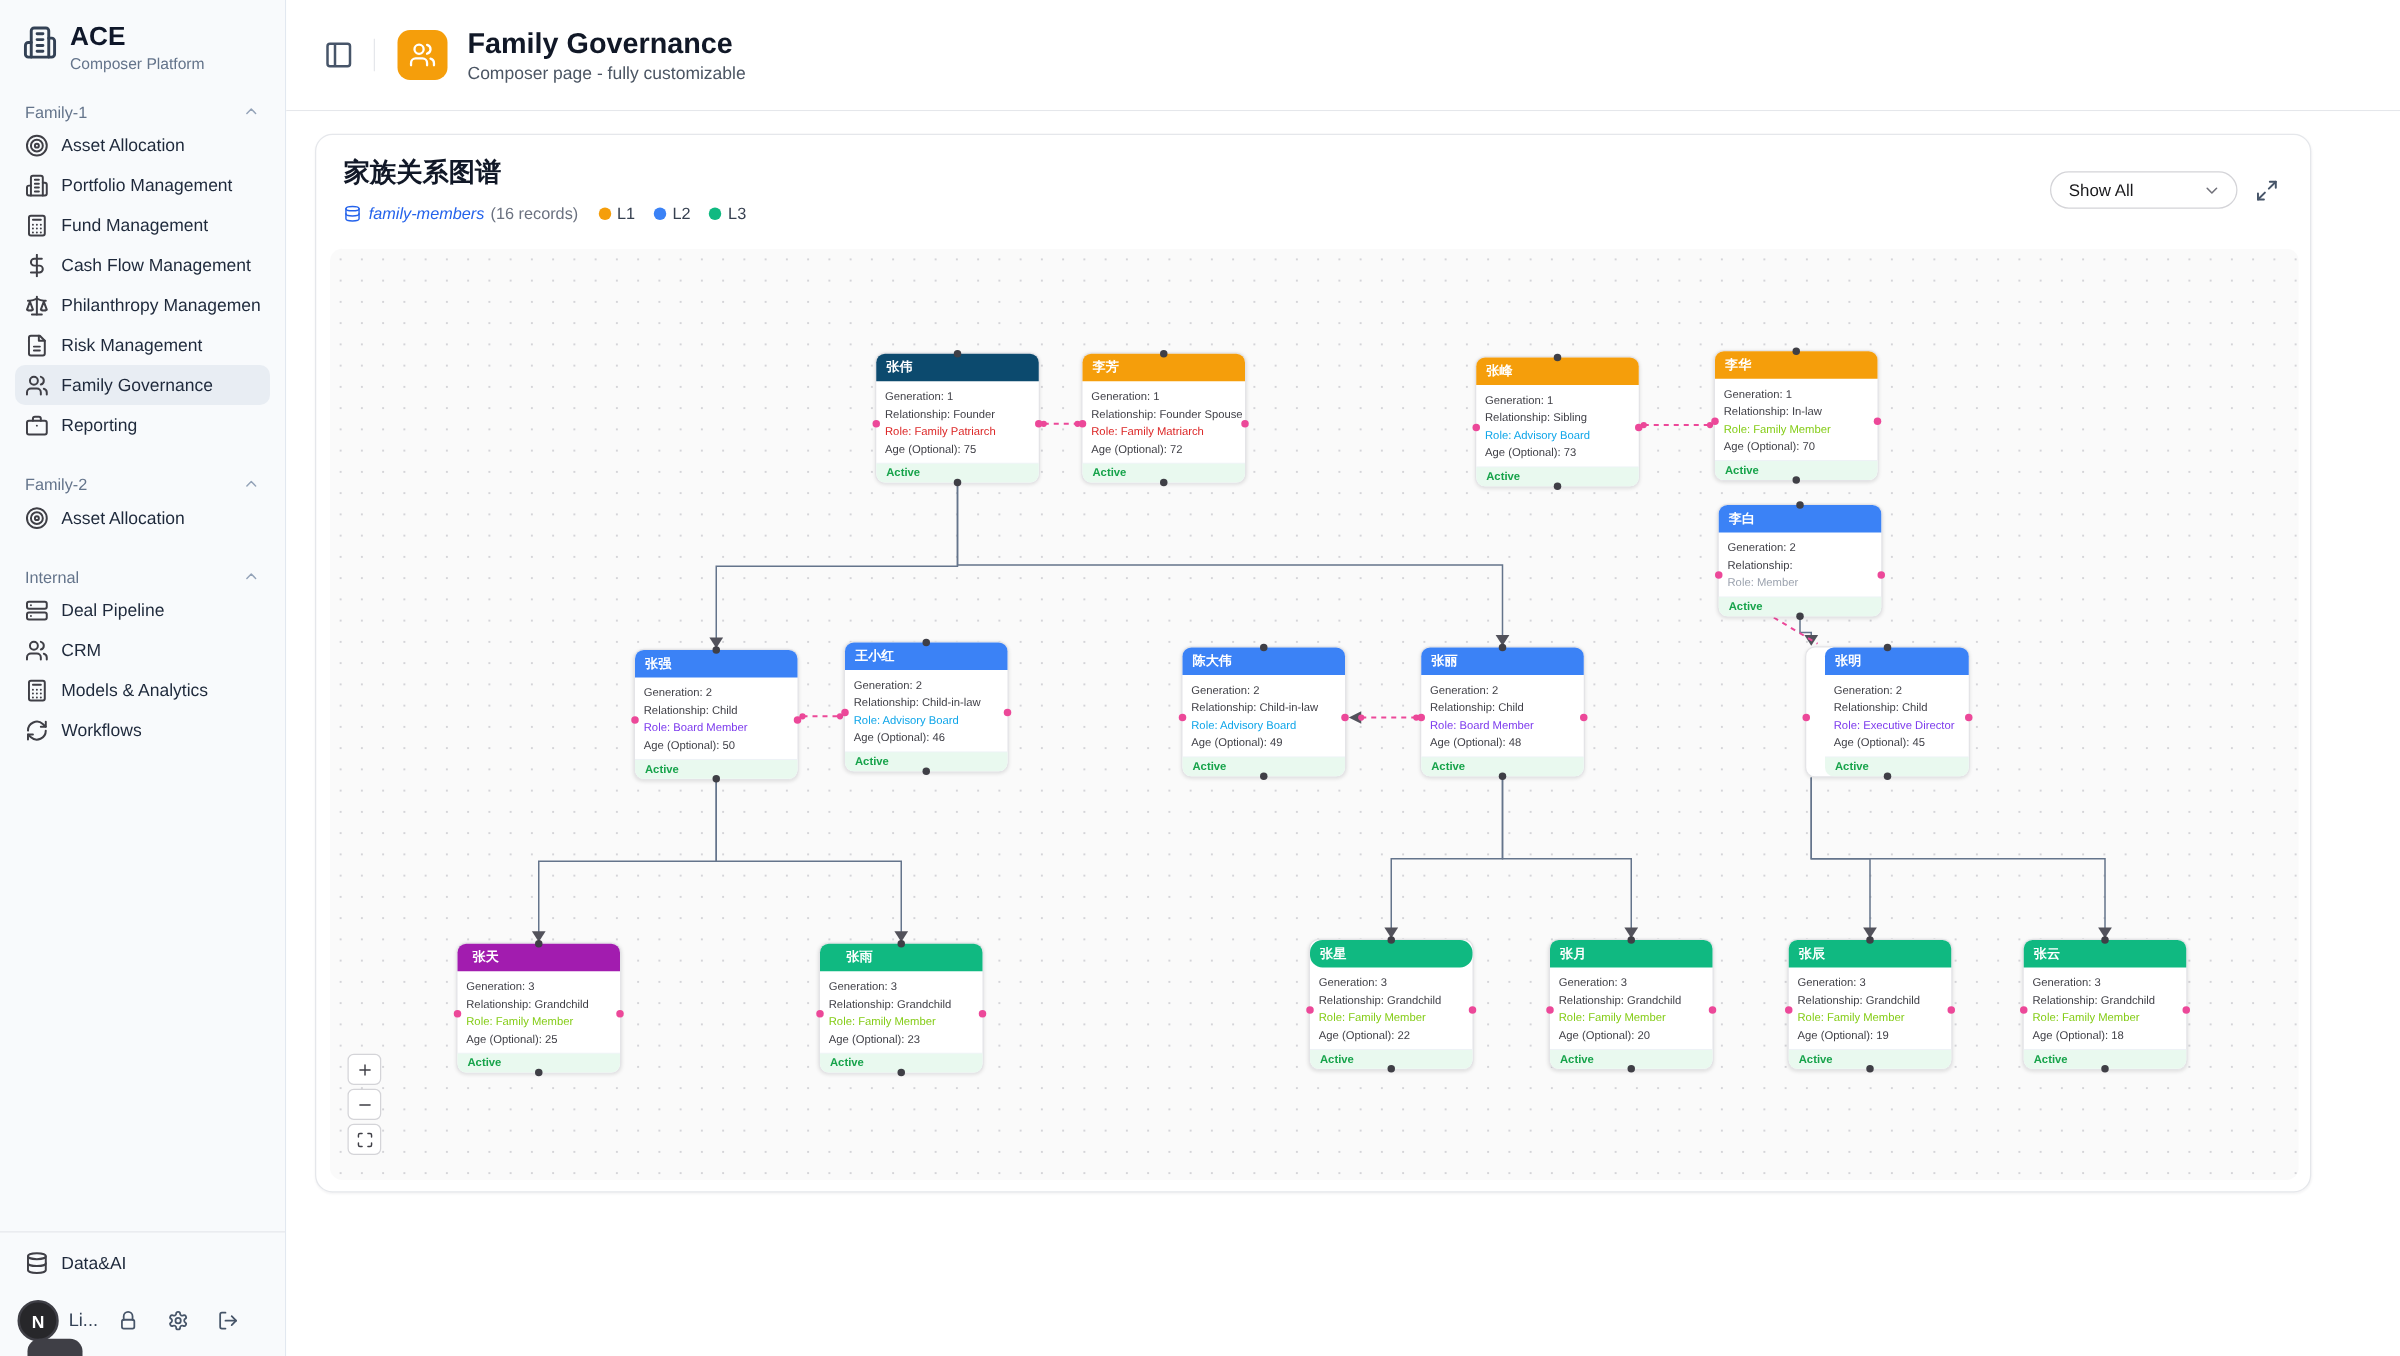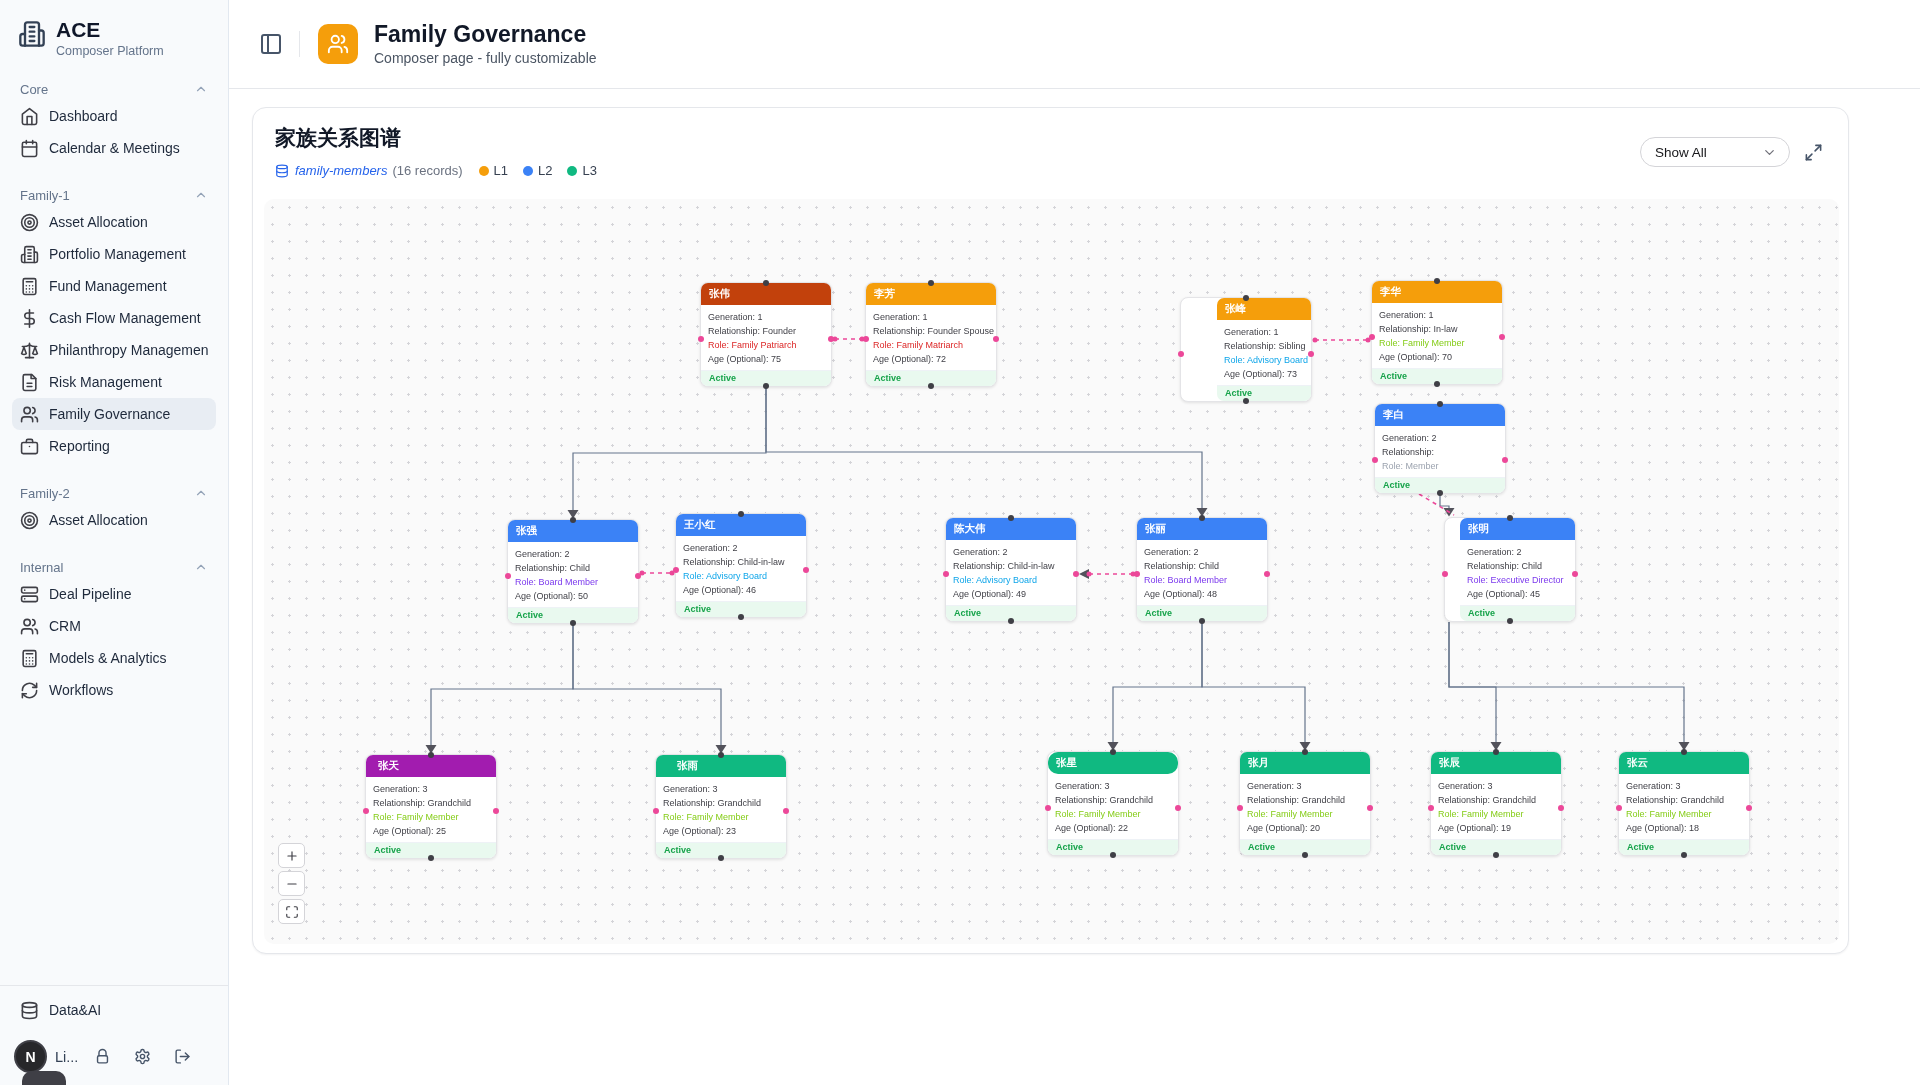--- a/index.html
+++ b/index.html
@@ -230,26 +230,6 @@
       </div>
     </div>
     <nav id="nav">
-        <div class="section">
-          <div class="section-head">
-            <span class="section-label">Core</span>
-            <svg>
-              <use href="#i-chev-up" xlink:href="#i-chev-up"></use>
-            </svg>
-          </div>
-          <div class="nav-item">
-            <svg>
-              <use href="#i-home" xlink:href="#i-home"></use>
-            </svg>
-            <span>Dashboard</span>
-          </div>
-          <div class="nav-item">
-            <svg>
-              <use href="#i-calendar" xlink:href="#i-calendar"></use>
-            </svg>
-            <span>Calendar &amp; Meetings</span>
-          </div>
-        </div>
         <div class="section">
           <div class="section-head">
             <span class="section-label">Family-1</span>

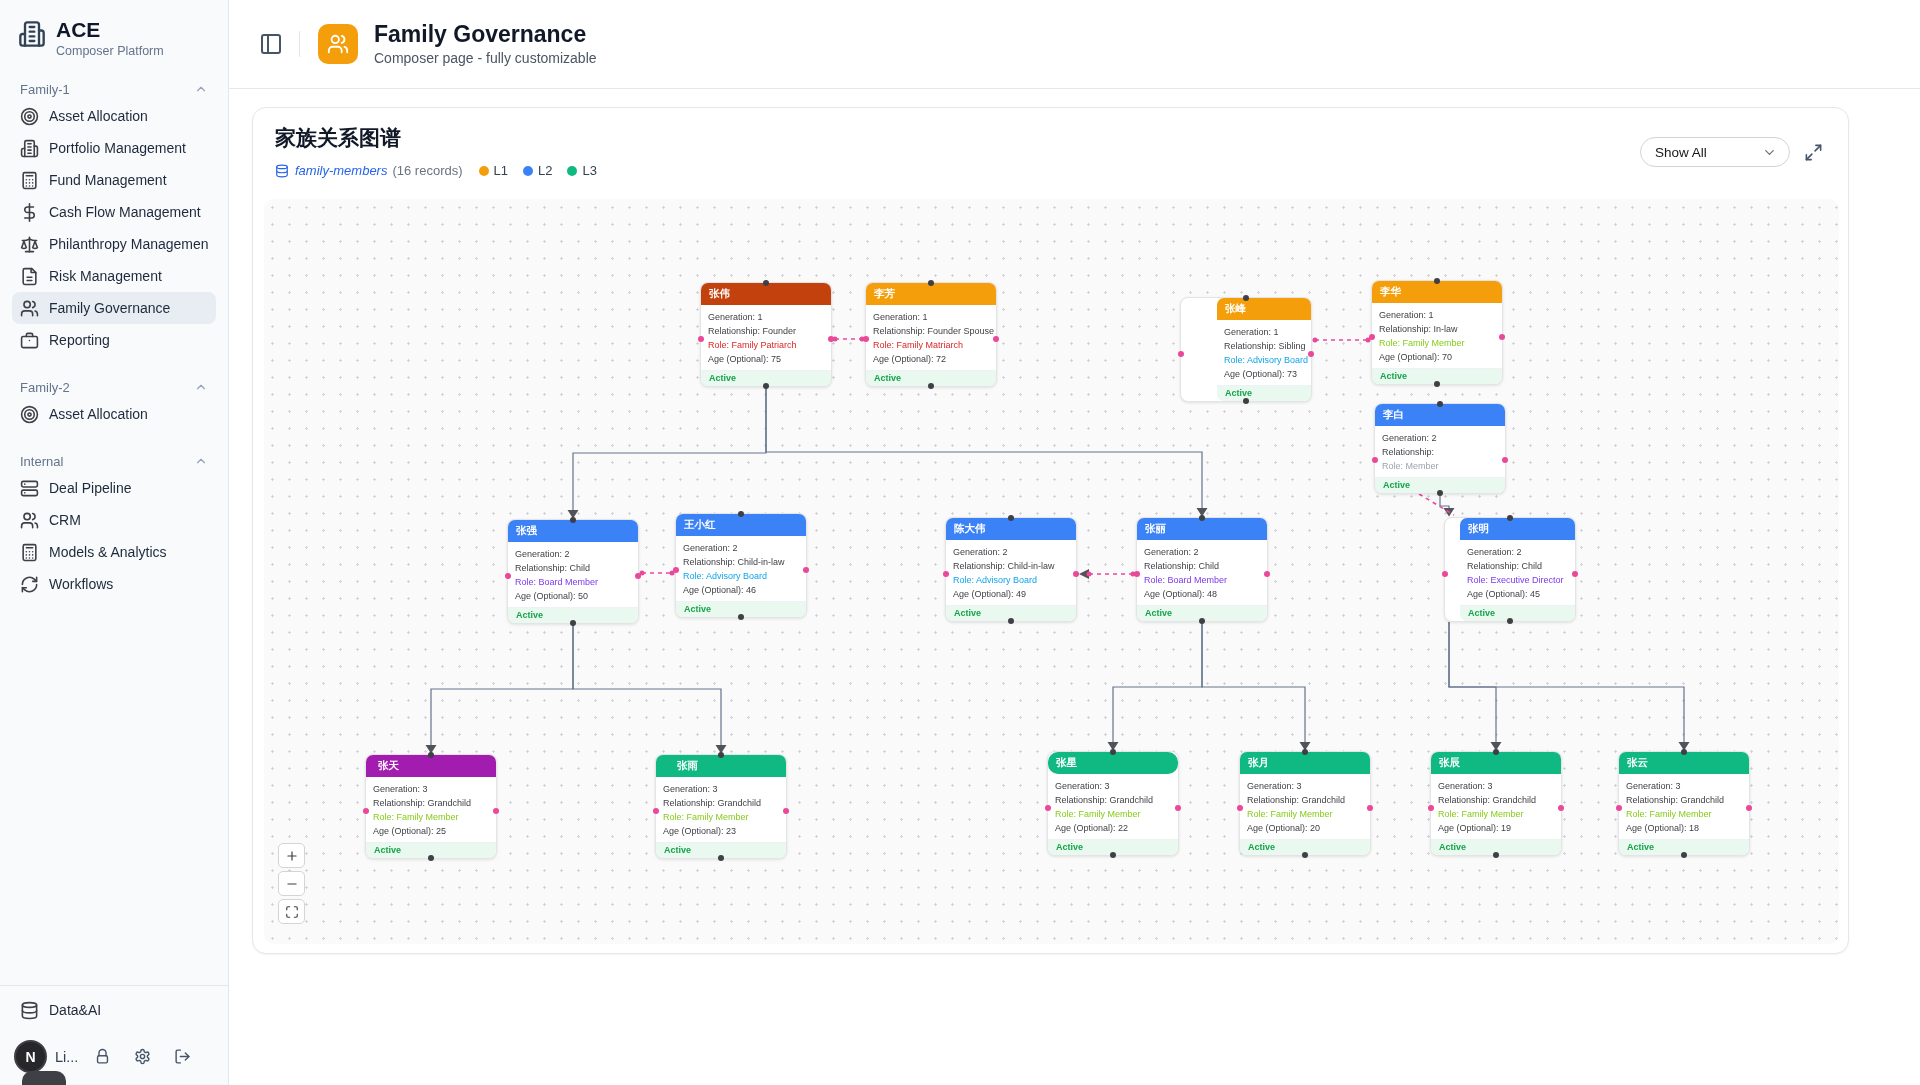--- a/index.html
+++ b/index.html
@@ -446,7 +446,7 @@
           </svg>
         <div id="nodes">
             <div class="node" style="left: 436px; top: 83px;">
-              <div class="node-head" style="background: #c2410c;">张伟</div>
+              <div class="node-head" style="background: #0c4a6e;">张伟</div>
               <div class="node-body">
                 <div class="nline">Generation: 1</div>
                 <div class="nline">Relationship: Founder</div>

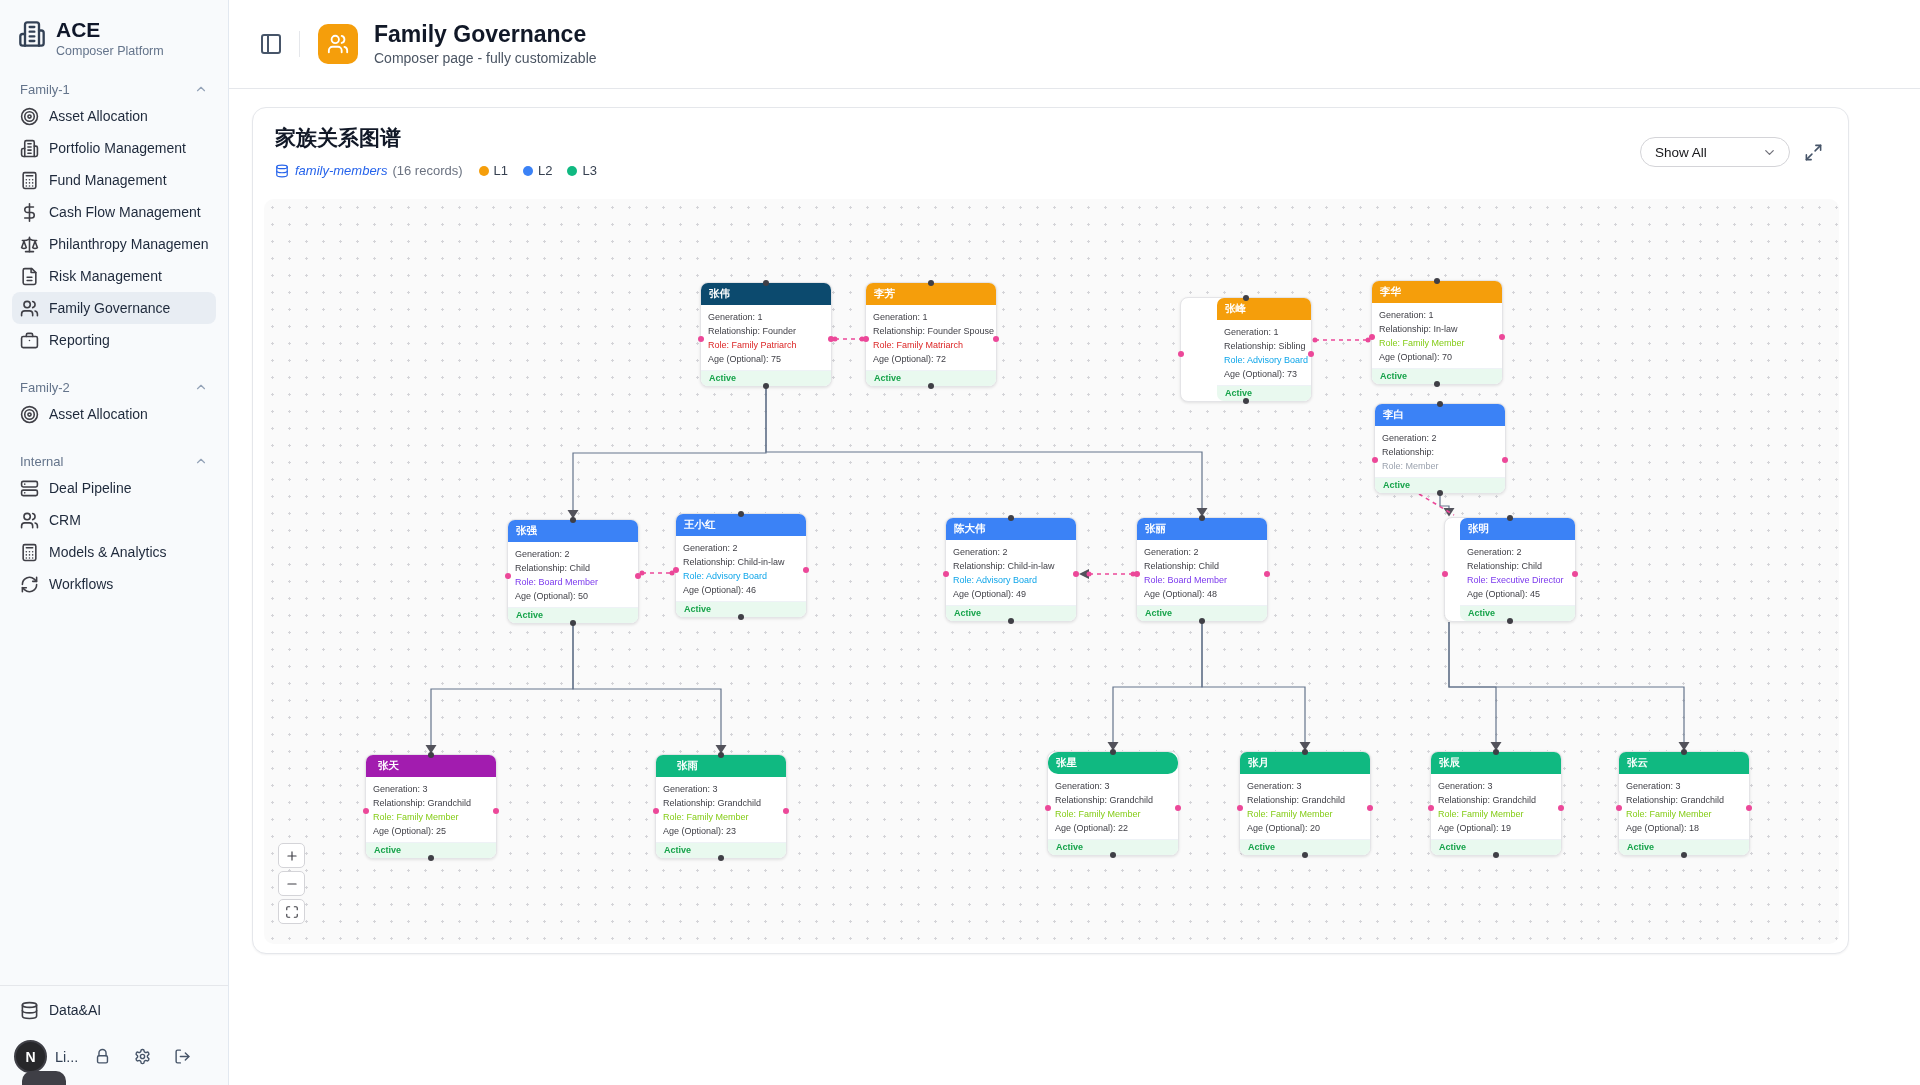--- a/index.html
+++ b/index.html
@@ -473,7 +473,7 @@
               <span class="h h-left"></span>
               <span class="h h-right"></span>
             </div>
-            <div class="node" style="left: 916px; top: 98px; padding-left: 36px;">
+            <div class="node" style="left: 916px; top: 86px;">
               <div class="node-head" style="background: rgb(245, 158, 11);">张峰</div>
               <div class="node-body">
                 <div class="nline">Generation: 1</div>

